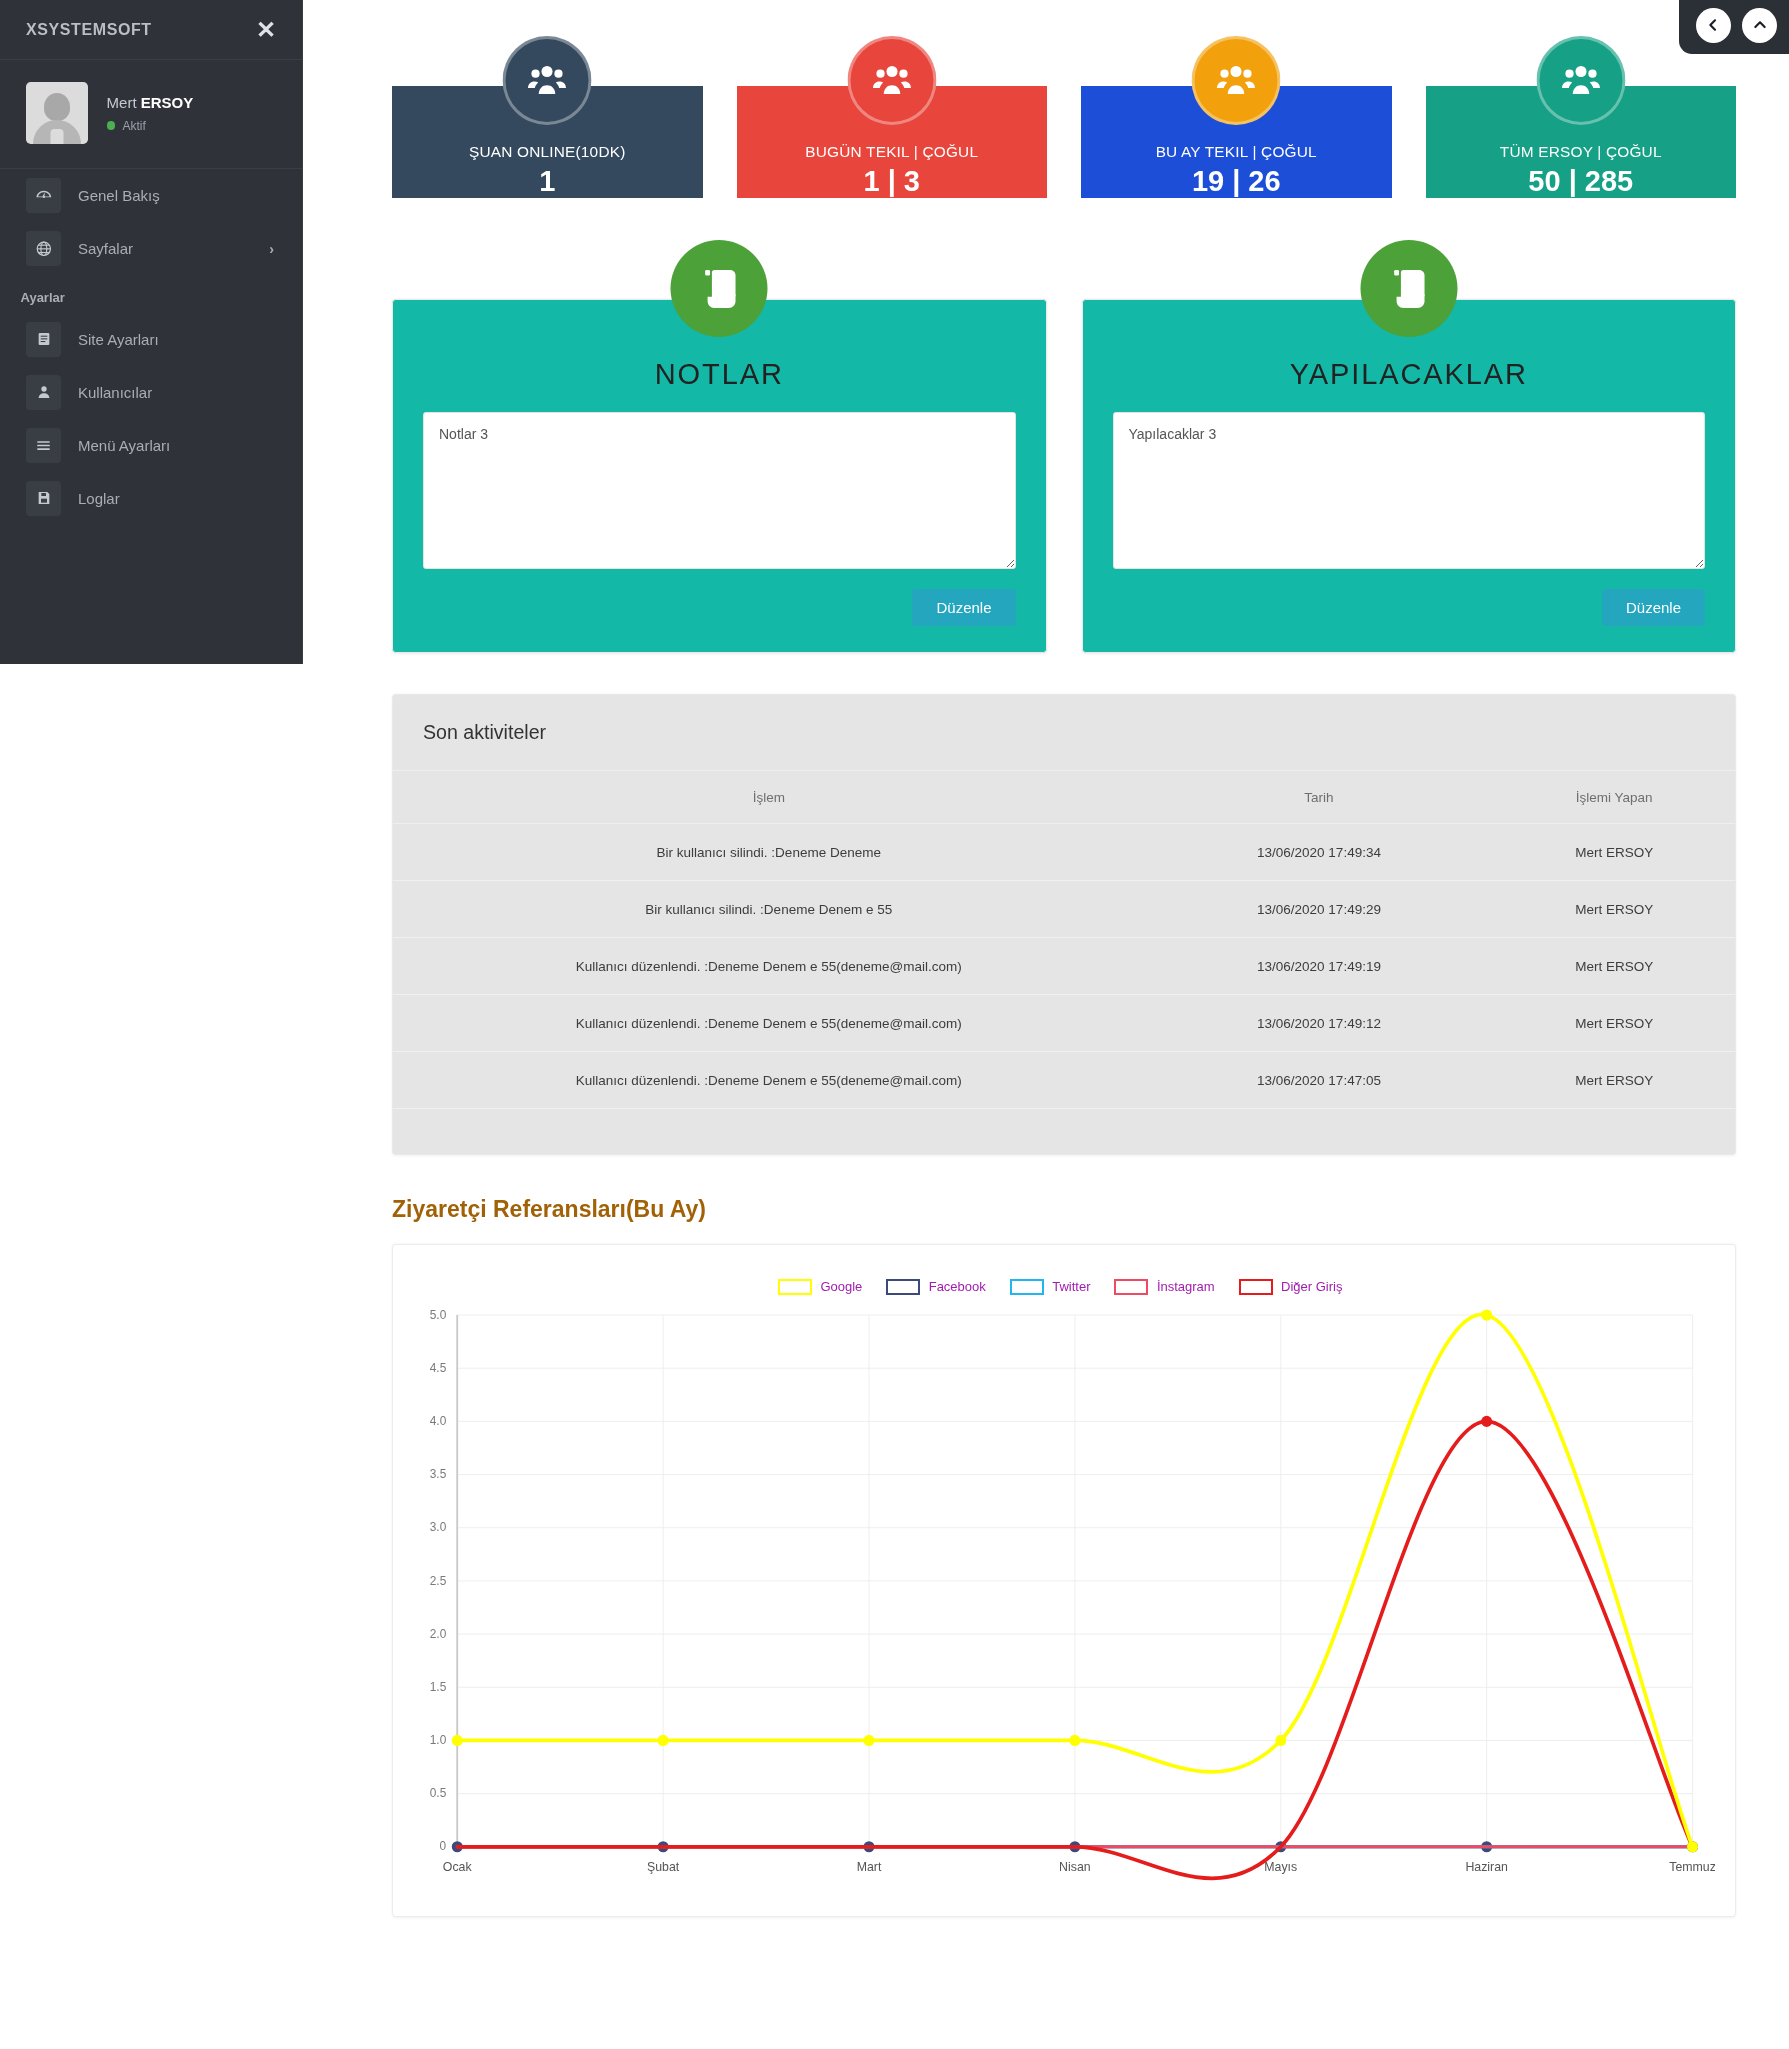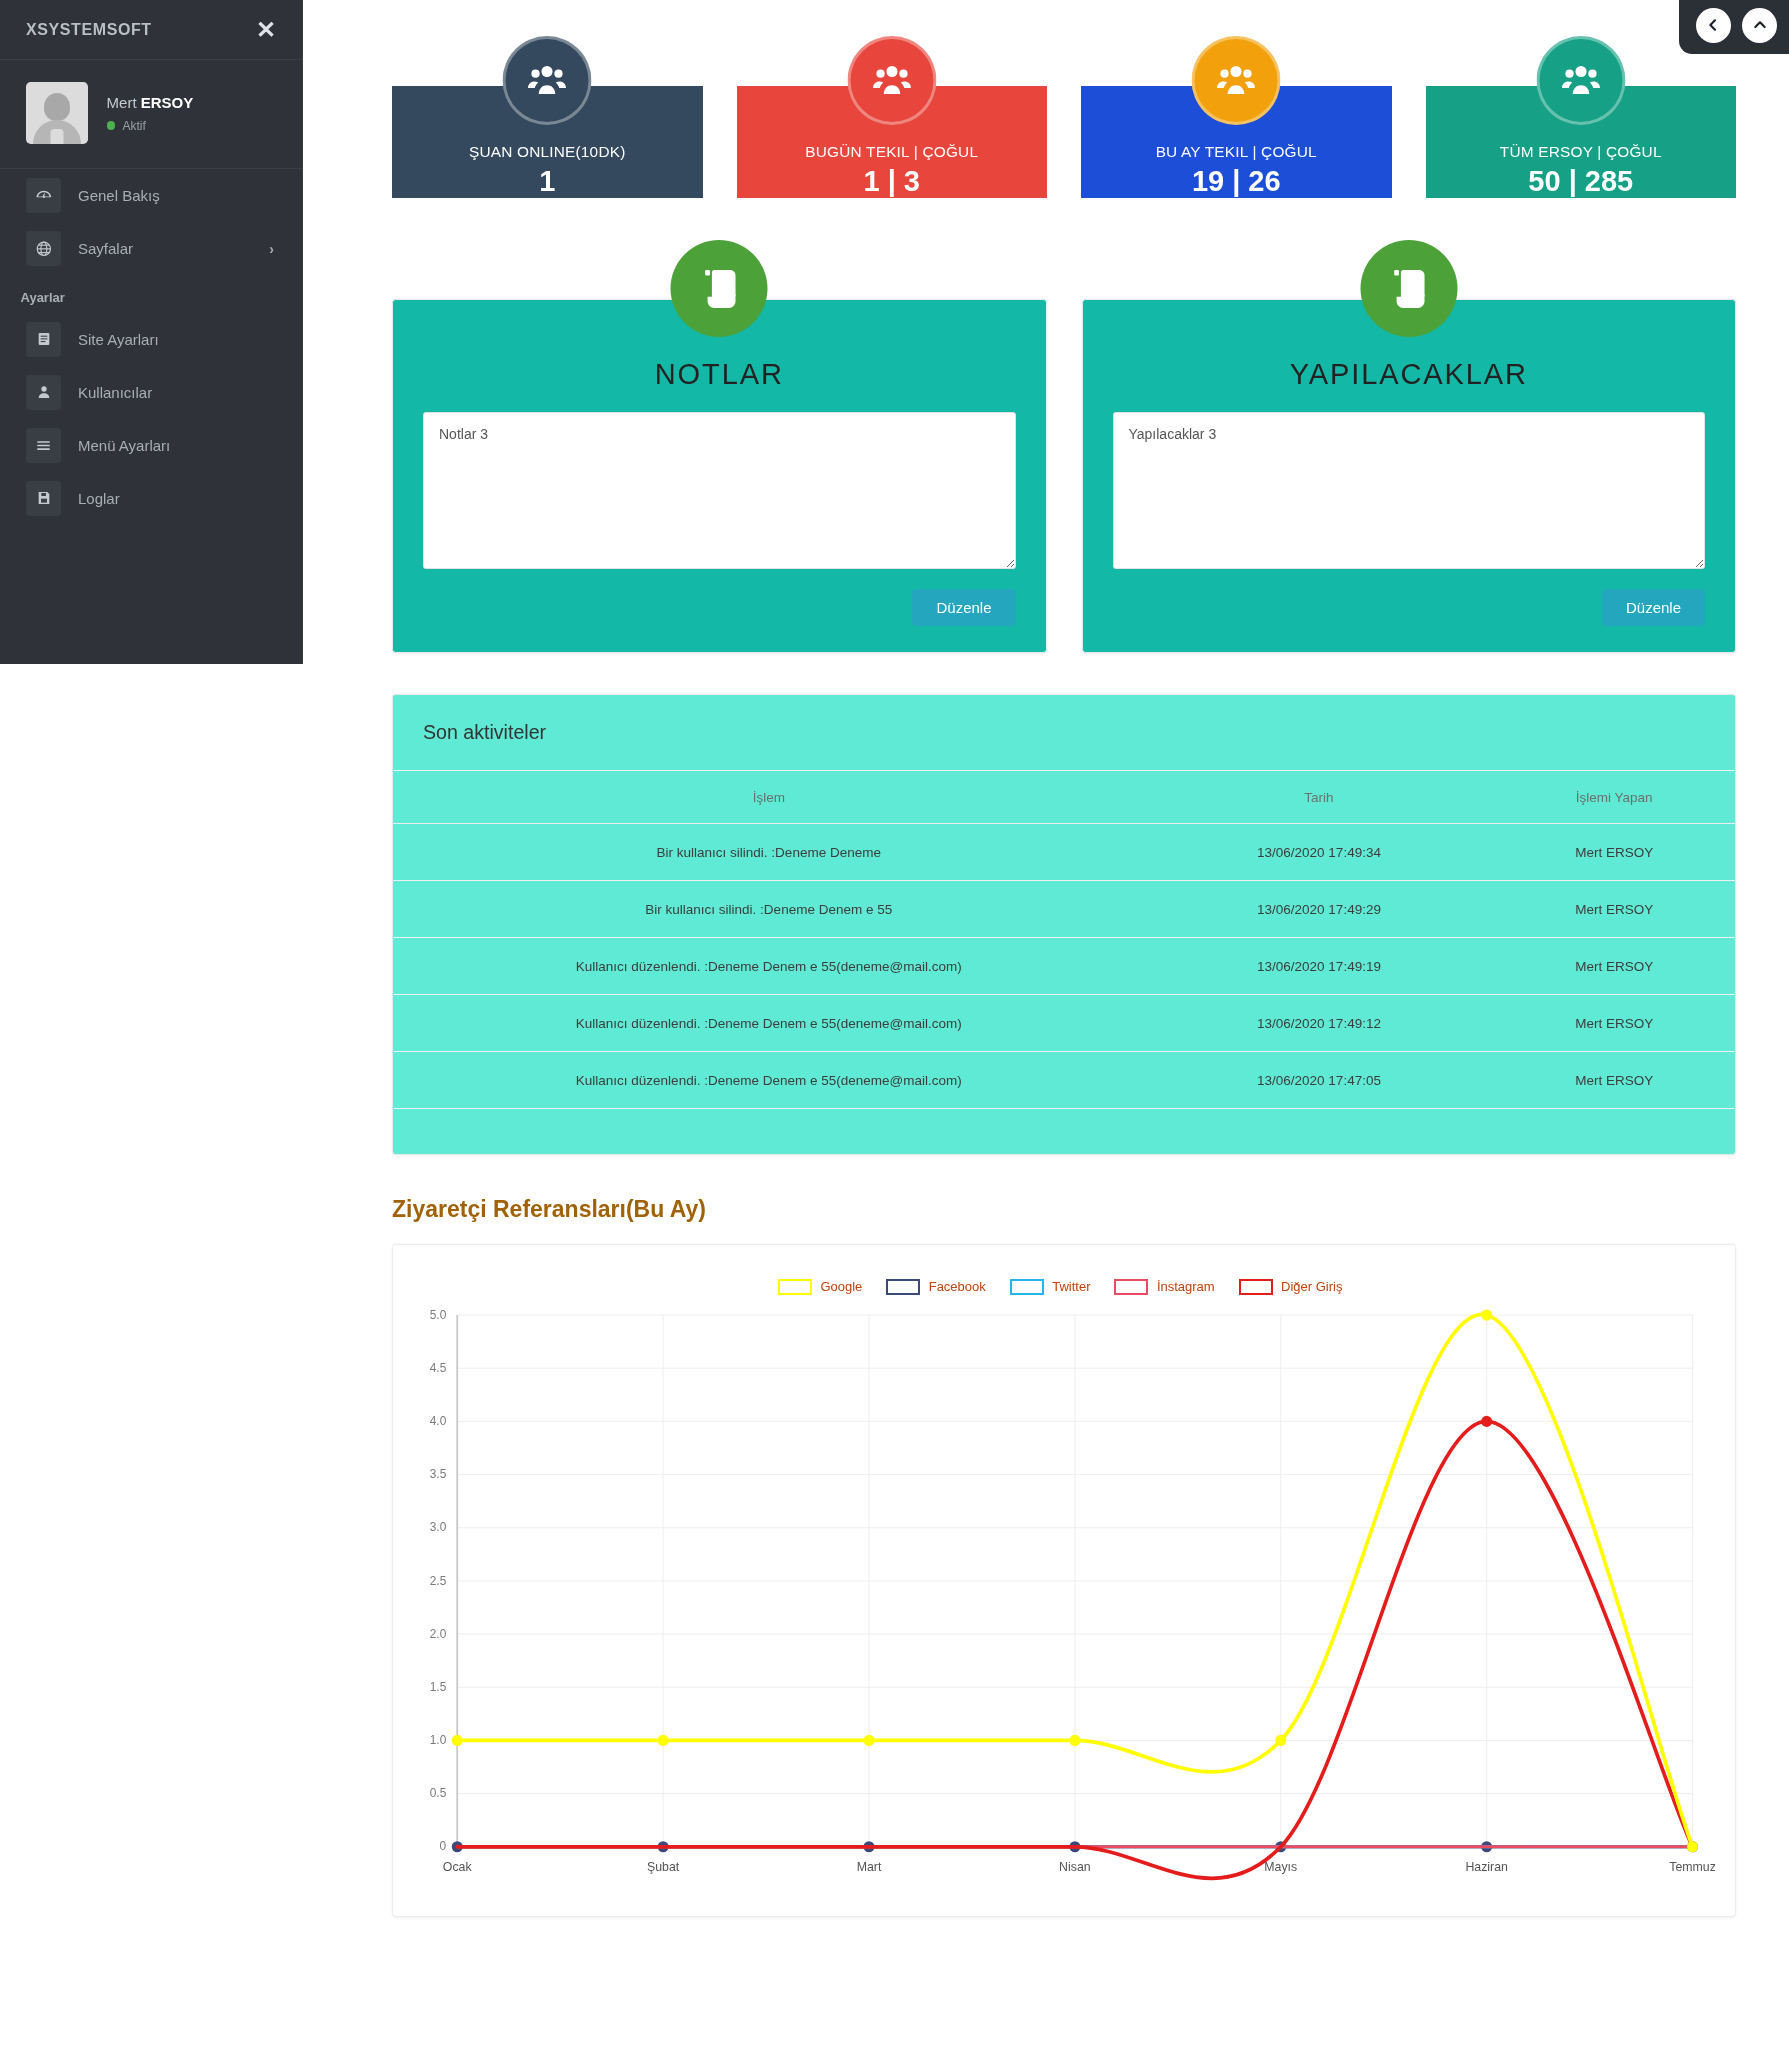--- a/index.html
+++ b/index.html
@@ -143,7 +143,7 @@
   
   .act-wrap { padding:41px 54px 0 89px; }
   .act-card {
-    background:#5eead4; border:0.9px solid #e9e9e9; border-radius:3.7px;
+    background:#e5e5e5; border:0.9px solid #e9e9e9; border-radius:3.7px;
     box-shadow:0 0.9px 2.8px rgba(0,0,0,.06);
   }
   .act-title { font-size:19.6px; color:#333; padding:26px 30px; }

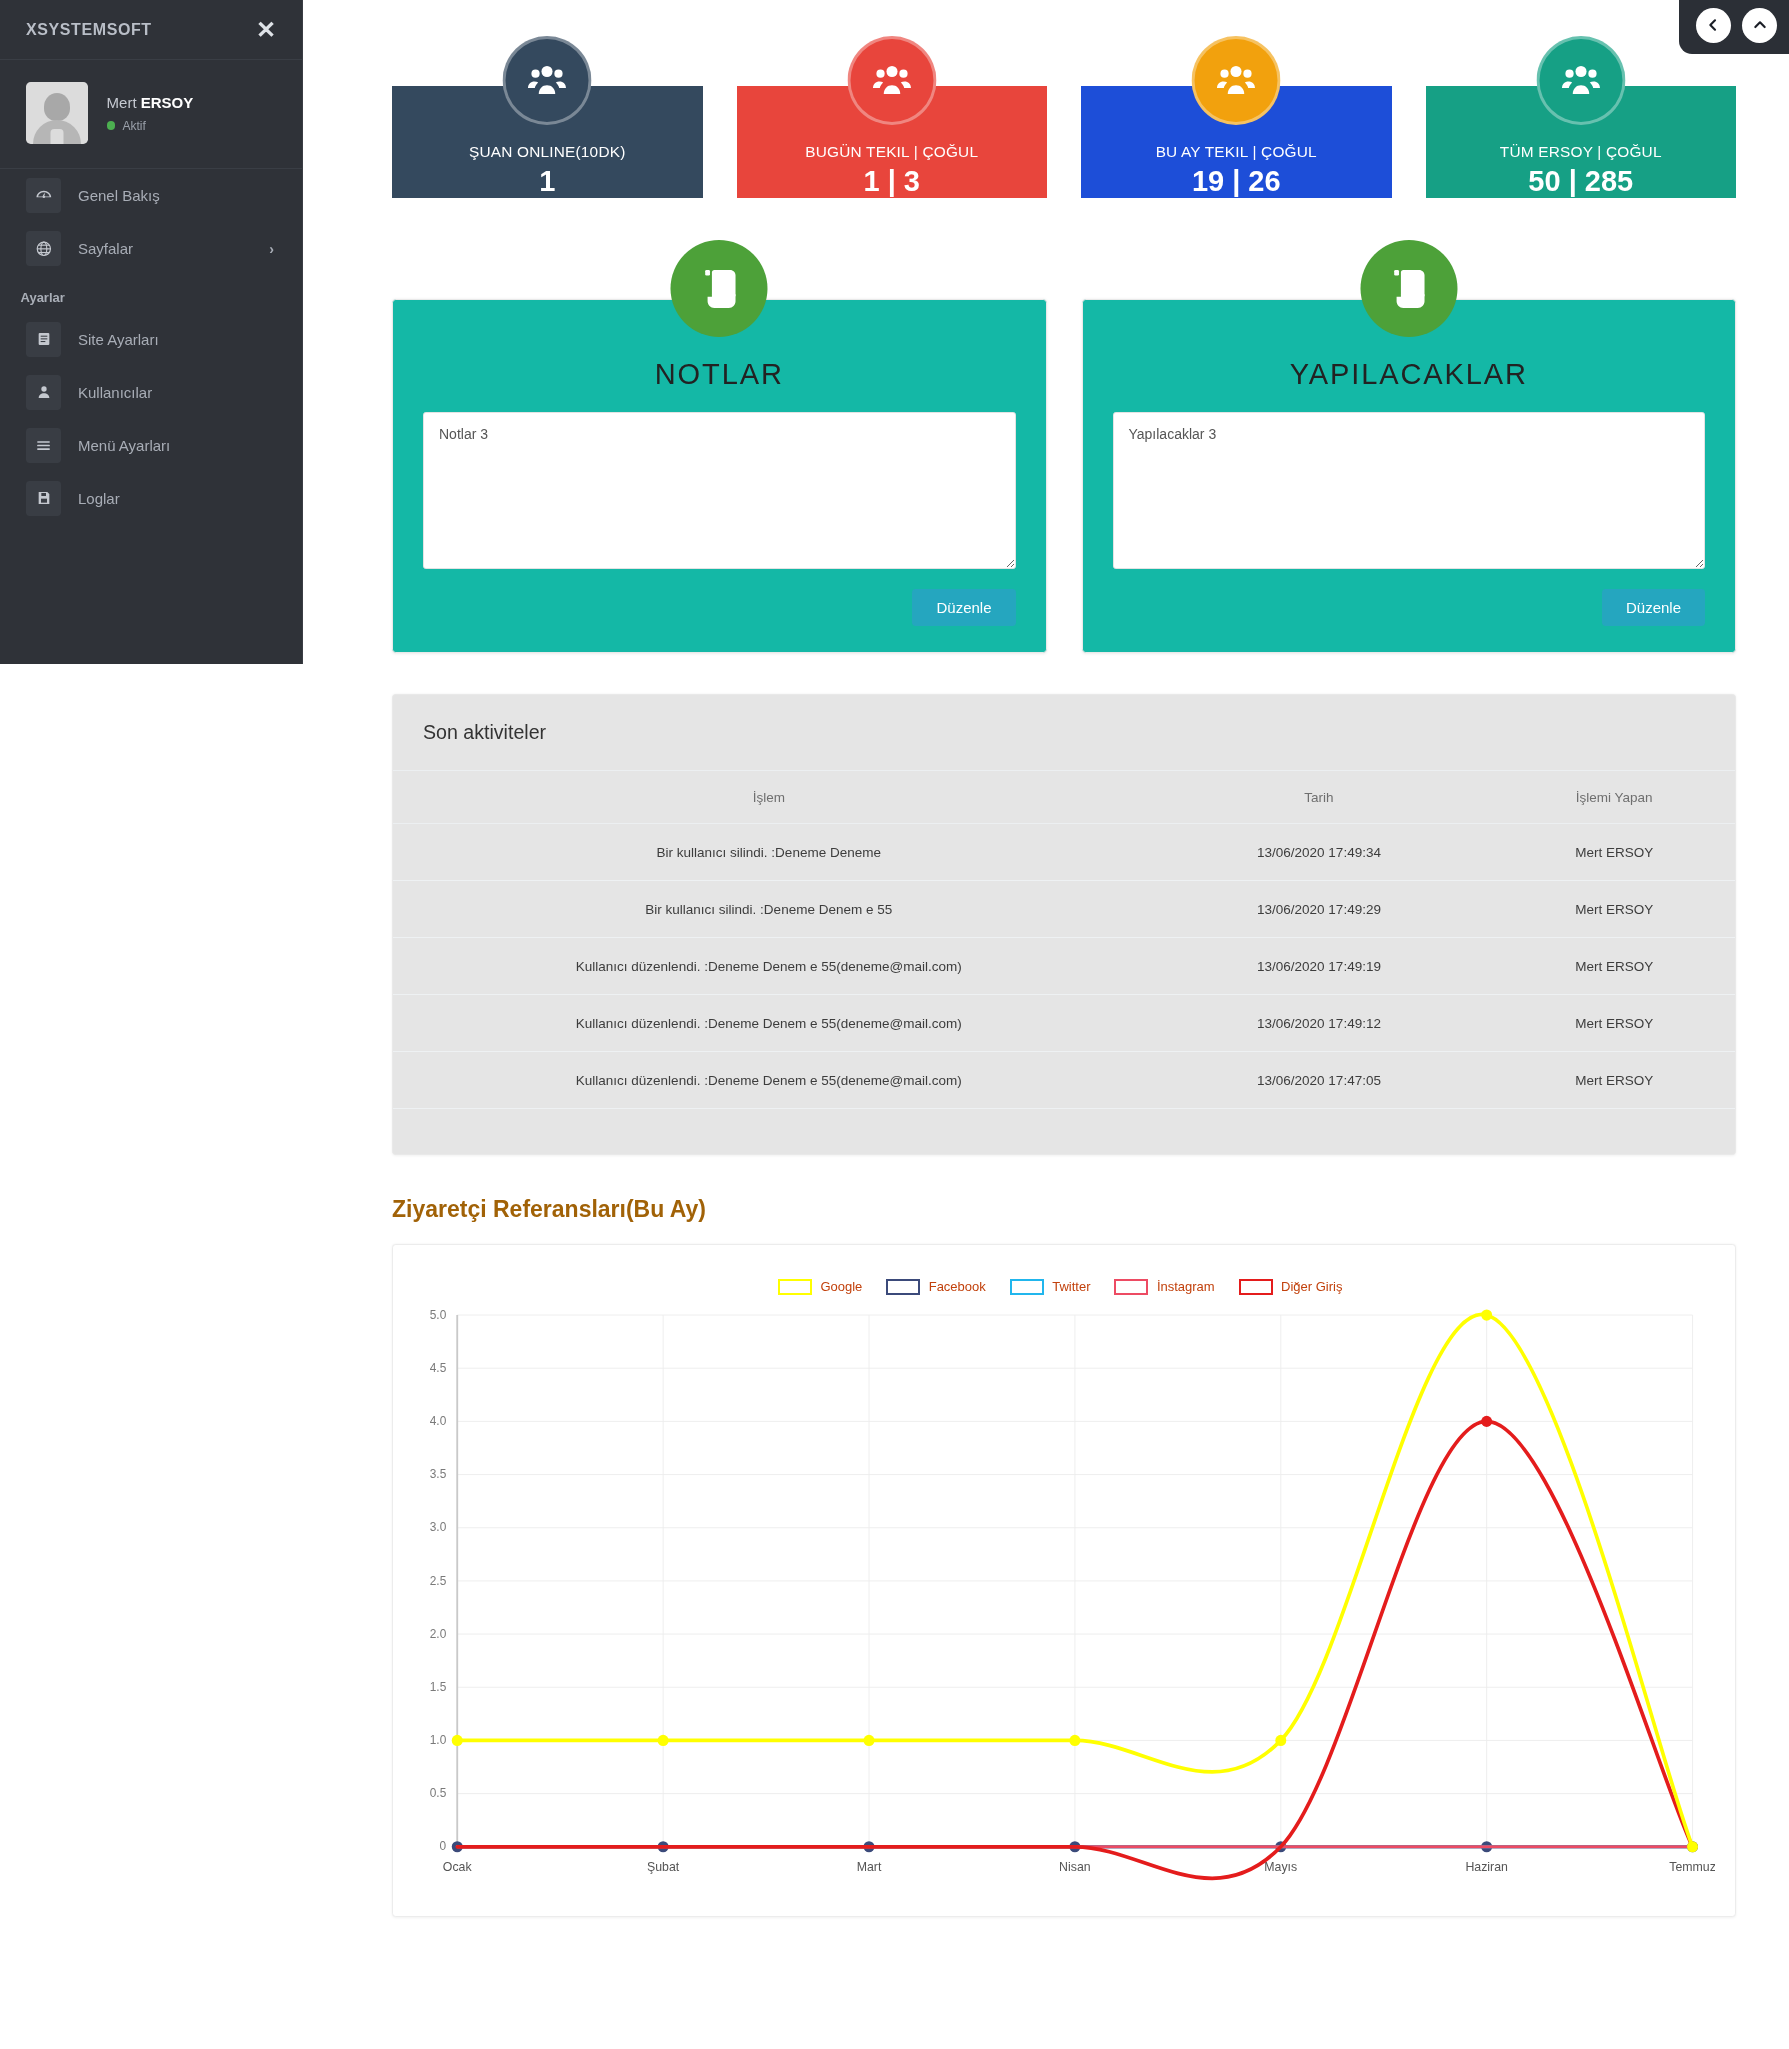--- a/index.html
+++ b/index.html
@@ -179,7 +179,7 @@
   }
   .lg { display:flex; align-items:center; gap:8.4px; }
   .lg .sw { width:34px; height:16px; background:#fff; border:2.8px solid #000; }
-  .lg span { font-size:13px; color:#c2410c; }
+  .lg span { font-size:13px; color:#a21caf; }
   svg.plot { display:block; width:100%; height:597px; }
   .axis-txt { font-size:13px; fill:#7a7a7a; font-family:"Liberation Sans", sans-serif; }
   .xtick-txt { font-size:13.5px; fill:#555; font-family:"Liberation Sans", sans-serif; }

